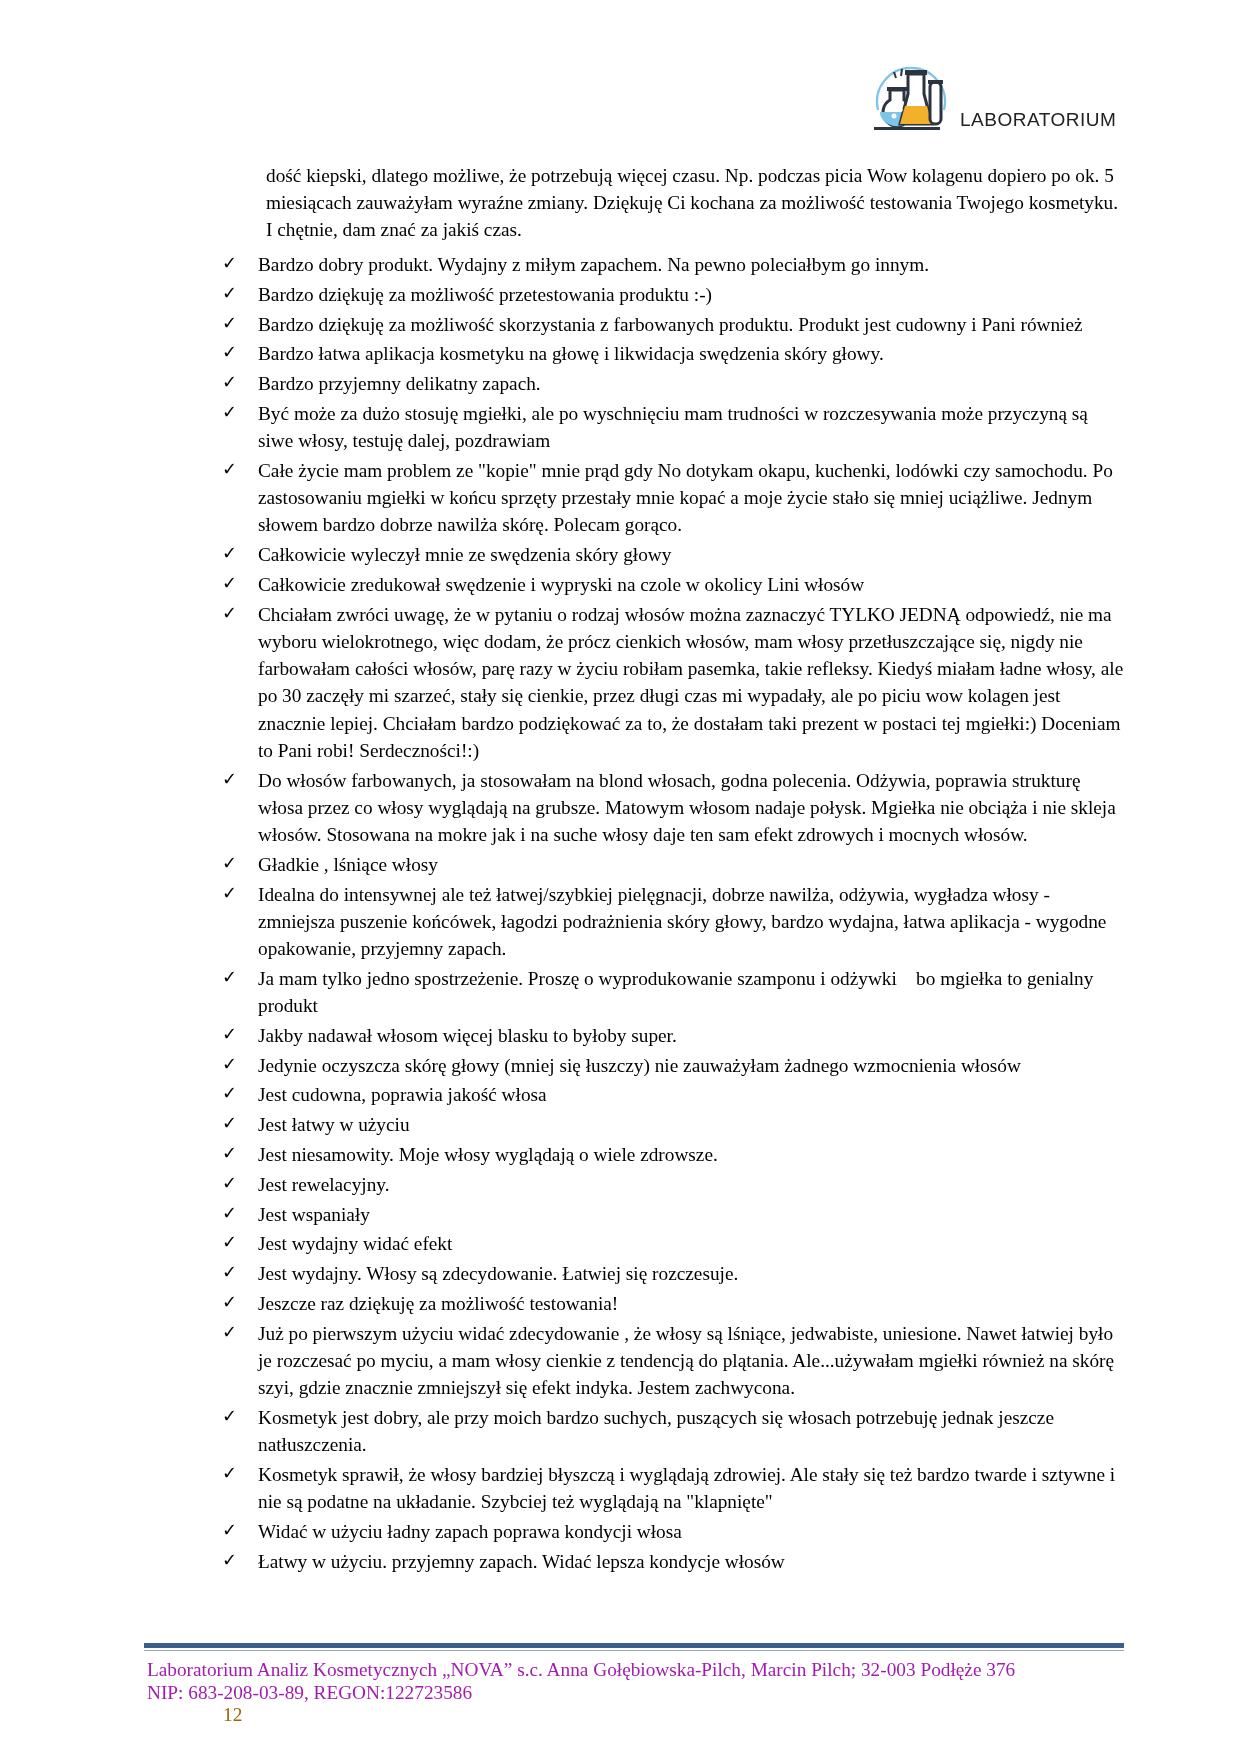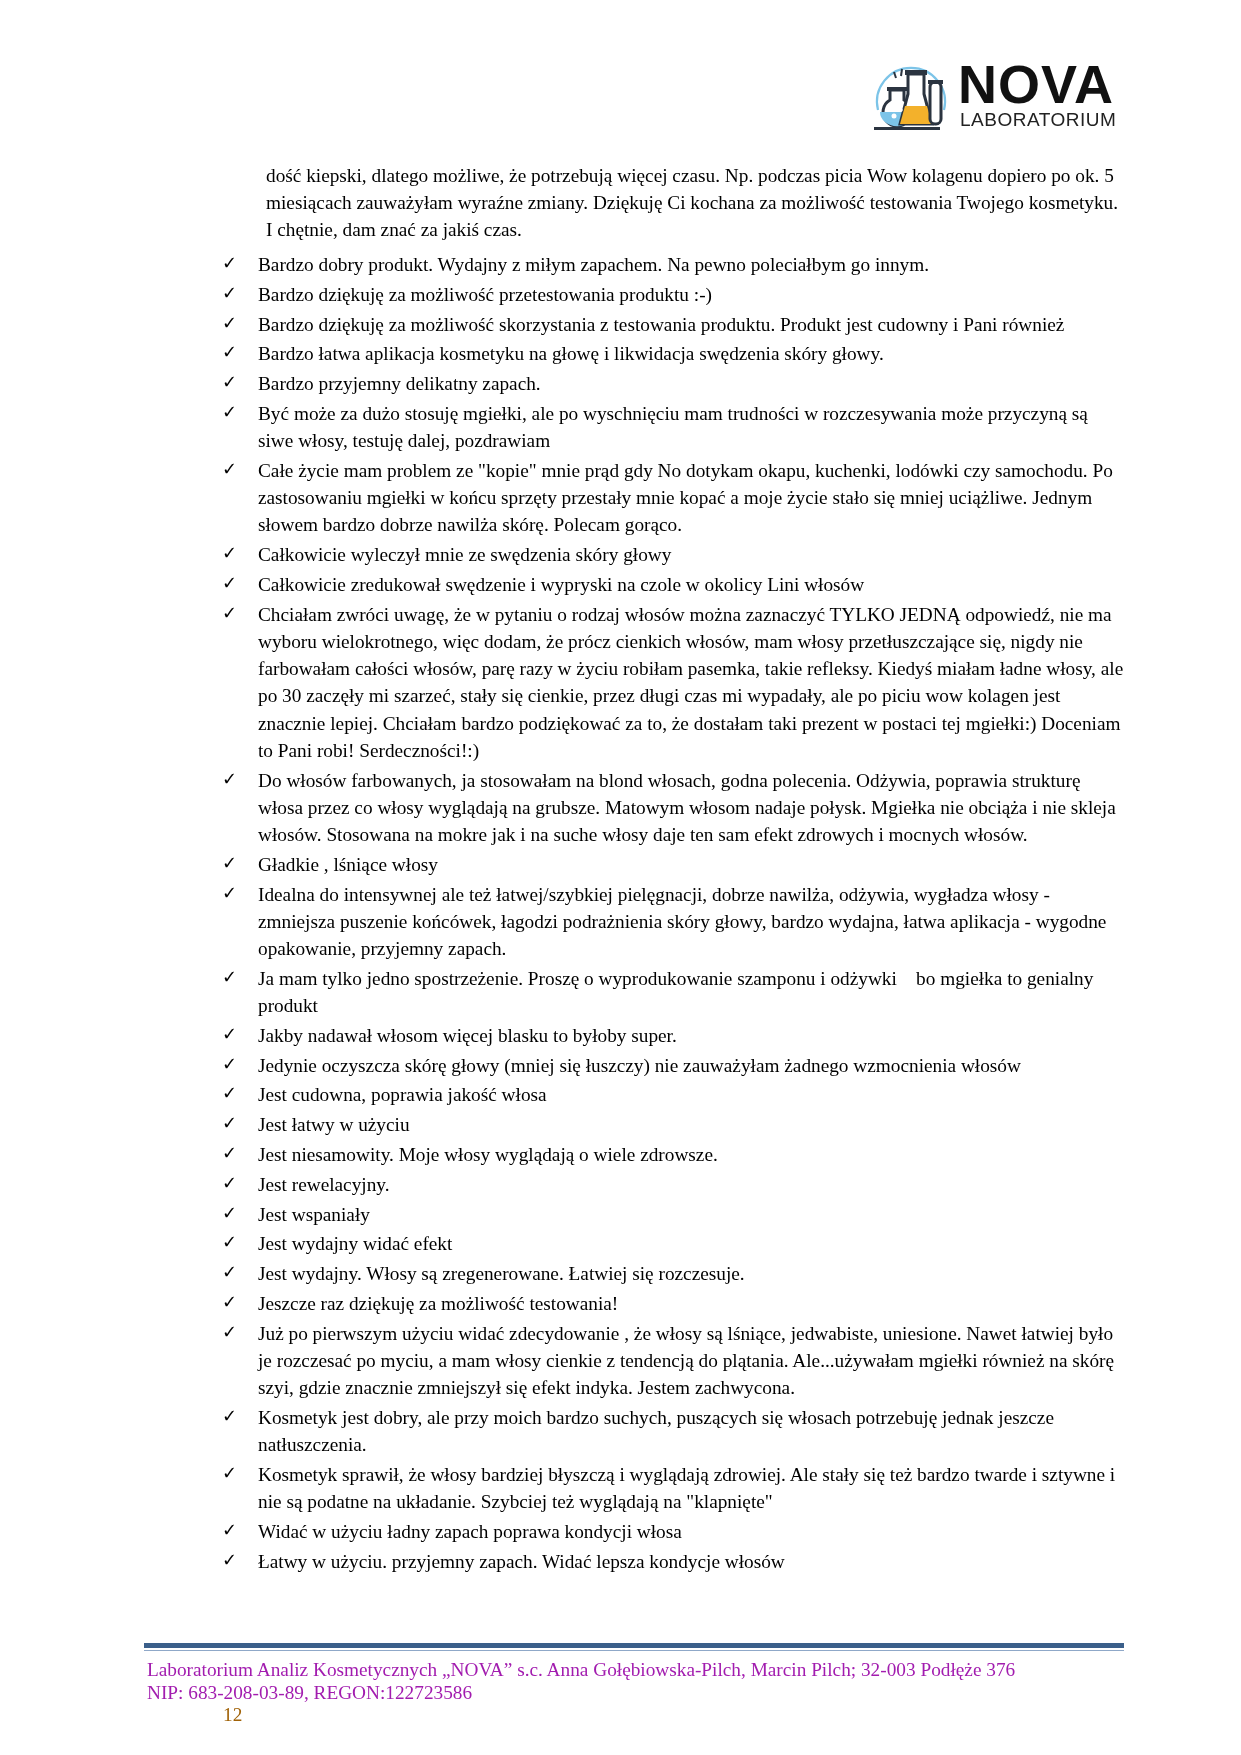--- a/index.html
+++ b/index.html
@@ -39,7 +39,6 @@
     <circle cx="26" cy="62" r="2.5" fill="#fff"></circle>
     <circle cx="33" cy="56" r="1.8" fill="#fff"></circle>
   </svg>
-  <div class="logo-nova">NOVA</div>
   <div class="logo-lab">LABORATORIUM</div>
 </div>
 

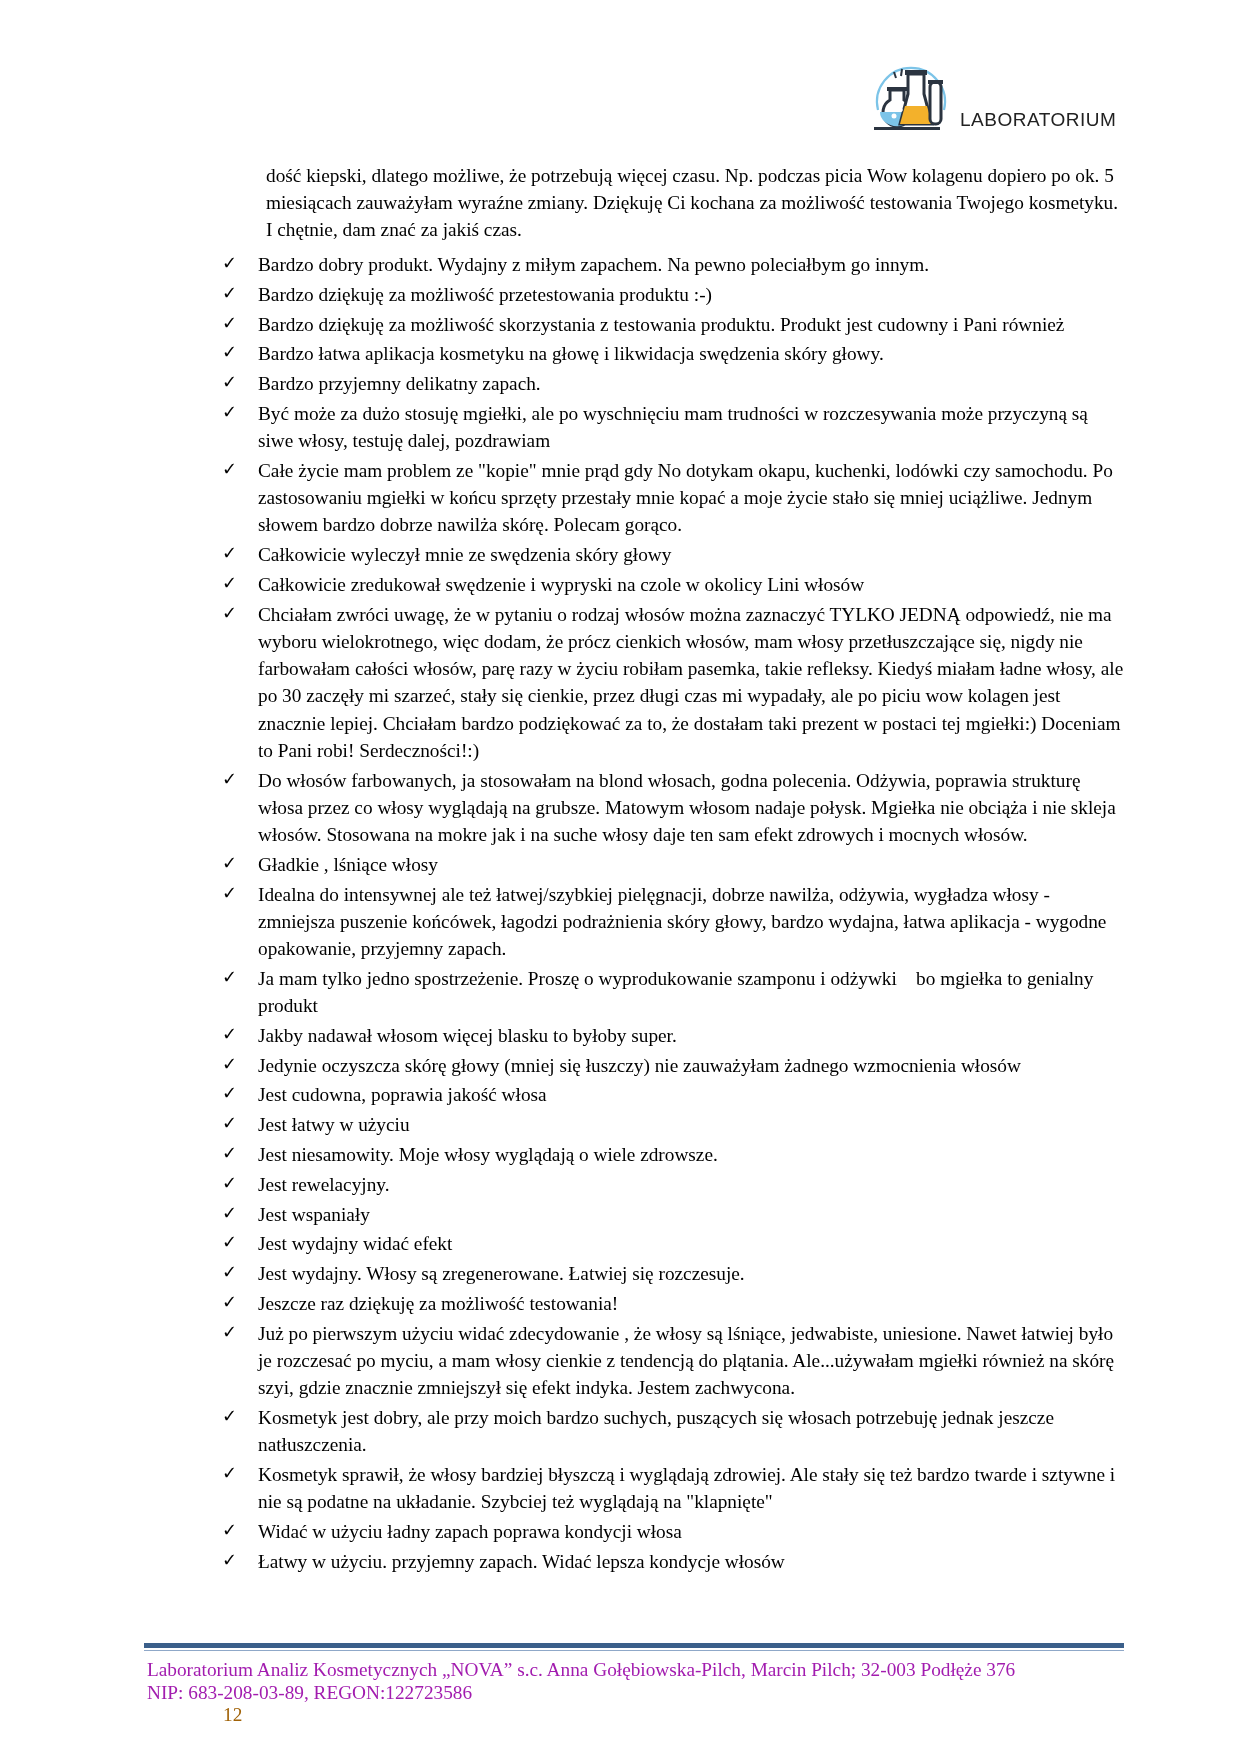--- a/index.html
+++ b/index.html
@@ -47,7 +47,7 @@
   <ul class="items" id="items">
       <li class="item"><span class="check">✓</span><span style="white-space: pre-wrap;">Bardzo dobry produkt. Wydajny z miłym zapachem. Na pewno poleciałbym go innym.</span></li>
       <li class="item"><span class="check">✓</span><span style="white-space: pre-wrap;">Bardzo dziękuję za możliwość przetestowania produktu :-)</span></li>
-      <li class="item"><span class="check">✓</span><span style="white-space: pre-wrap;">Bardzo dziękuję za możliwość skorzystania z testowania produktu. Produkt jest cudowny i Pani również</span></li>
+      <li class="item"><span class="check">✓</span><span style="white-space: pre-wrap;">Bardzo dziękuję za możliwość skorzystania z farbowanych produktu. Produkt jest cudowny i Pani również</span></li>
       <li class="item"><span class="check">✓</span><span style="white-space: pre-wrap;">Bardzo łatwa aplikacja kosmetyku na głowę i likwidacja swędzenia skóry głowy.</span></li>
       <li class="item"><span class="check">✓</span><span style="white-space: pre-wrap;">Bardzo przyjemny delikatny zapach.</span></li>
       <li class="item"><span class="check">✓</span><span style="white-space: pre-wrap;">Być może za dużo stosuję mgiełki, ale po wyschnięciu mam trudności w rozczesywania może przyczyną są siwe włosy, testuję dalej, pozdrawiam</span></li>

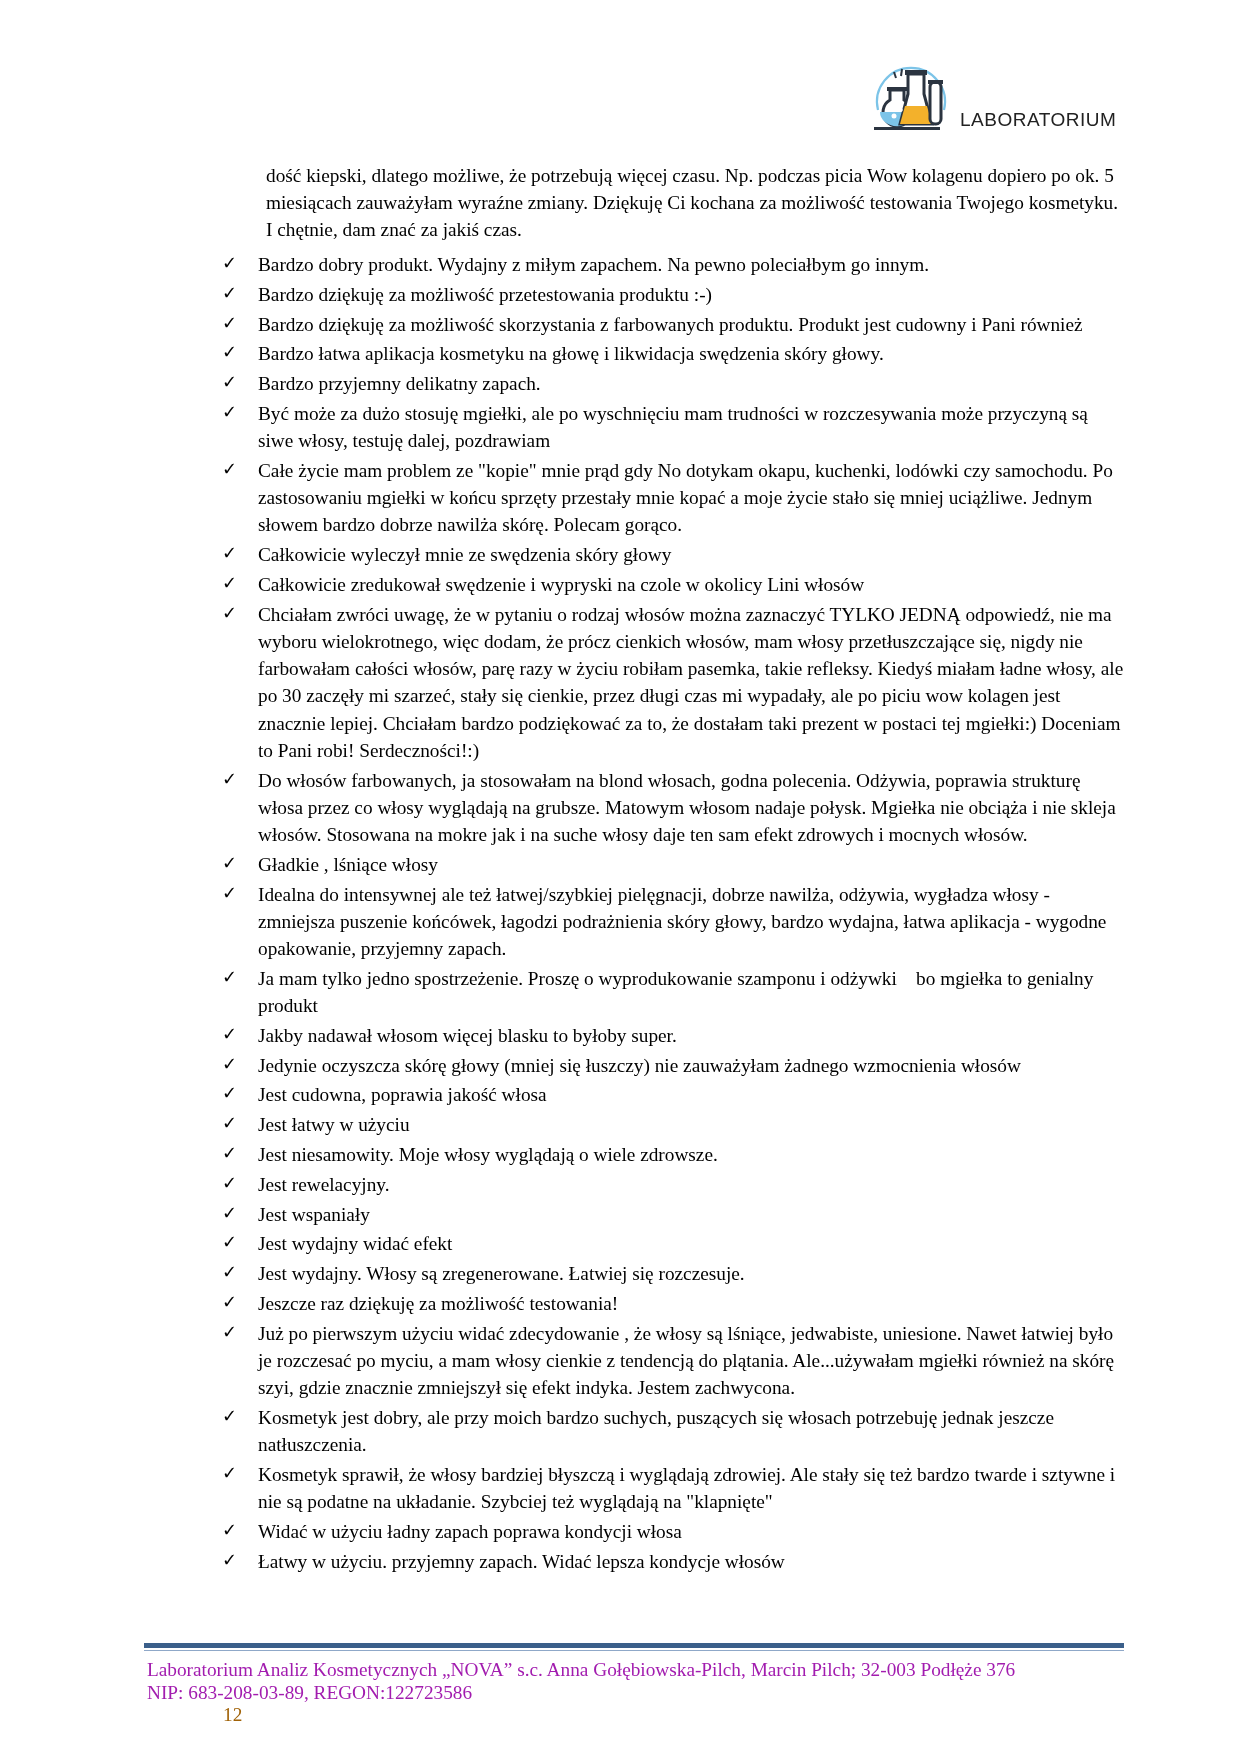--- a/index.html
+++ b/index.html
@@ -67,7 +67,7 @@
       <li class="item"><span class="check">✓</span><span style="white-space: pre-wrap;">Jest rewelacyjny.</span></li>
       <li class="item"><span class="check">✓</span><span style="white-space: pre-wrap;">Jest wspaniały</span></li>
       <li class="item"><span class="check">✓</span><span style="white-space: pre-wrap;">Jest wydajny widać efekt</span></li>
-      <li class="item"><span class="check">✓</span><span style="white-space: pre-wrap;">Jest wydajny. Włosy są zregenerowane. Łatwiej się rozczesuje.</span></li>
+      <li class="item"><span class="check">✓</span><span style="white-space: pre-wrap;">Jest wydajny. Włosy są zdecydowanie. Łatwiej się rozczesuje.</span></li>
       <li class="item"><span class="check">✓</span><span style="white-space: pre-wrap;">Jeszcze raz dziękuję za możliwość testowania!</span></li>
       <li class="item"><span class="check">✓</span><span style="white-space: pre-wrap;">Już po pierwszym użyciu widać zdecydowanie , że włosy są lśniące, jedwabiste, uniesione. Nawet łatwiej było je rozczesać po myciu, a mam włosy cienkie z tendencją do plątania. Ale...używałam mgiełki również na skórę szyi, gdzie znacznie zmniejszył się efekt indyka. Jestem zachwycona.</span></li>
       <li class="item"><span class="check">✓</span><span style="white-space: pre-wrap;">Kosmetyk jest dobry, ale przy moich bardzo suchych, puszących się włosach potrzebuję jednak jeszcze natłuszczenia.</span></li>

